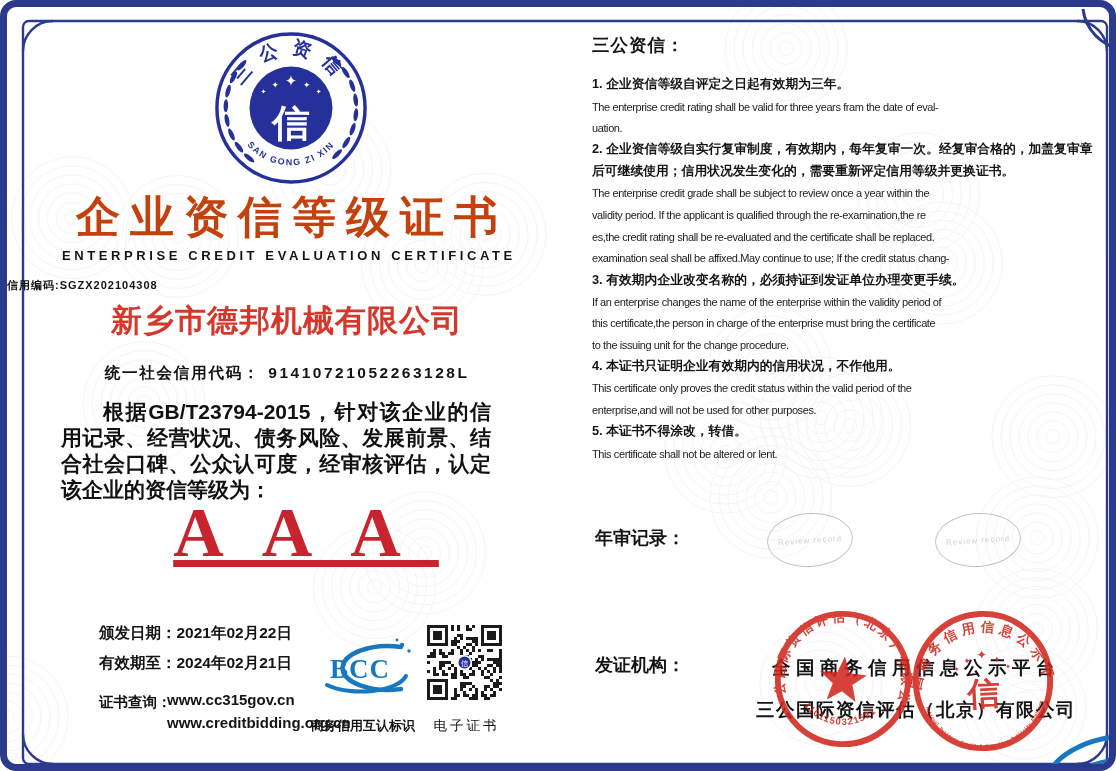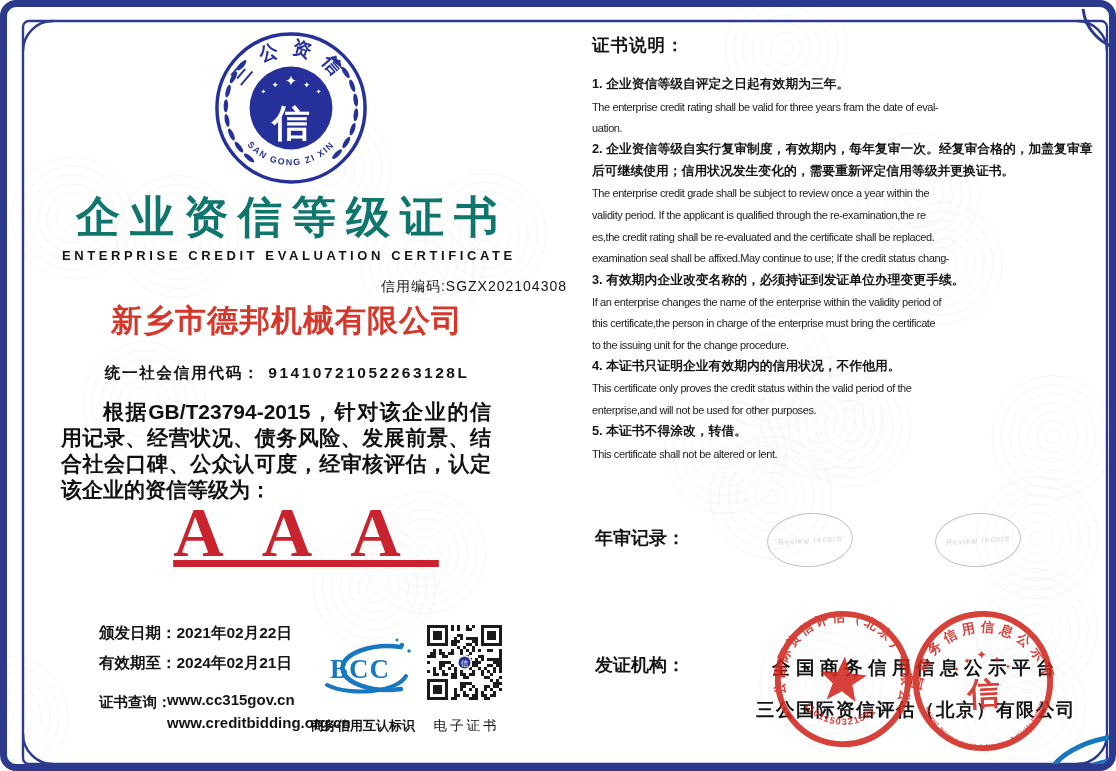--- a/index.html
+++ b/index.html
@@ -500,7 +500,7 @@
   </svg>
   <div id="qrcaption" class="layer abs">电子证书</div>
 
-  <div id="insheading" class="layer abs">证书说明：</div>
+  <div id="insheading" class="layer abs">三公资信：</div>
   <div id="inslines" class="layer abs">
       <div class="iline zh">1. 企业资信等级自评定之日起有效期为三年。</div>
       <div class="iline en">The enterprise credit rating shall be valid for three years fram the date of eval-</div>

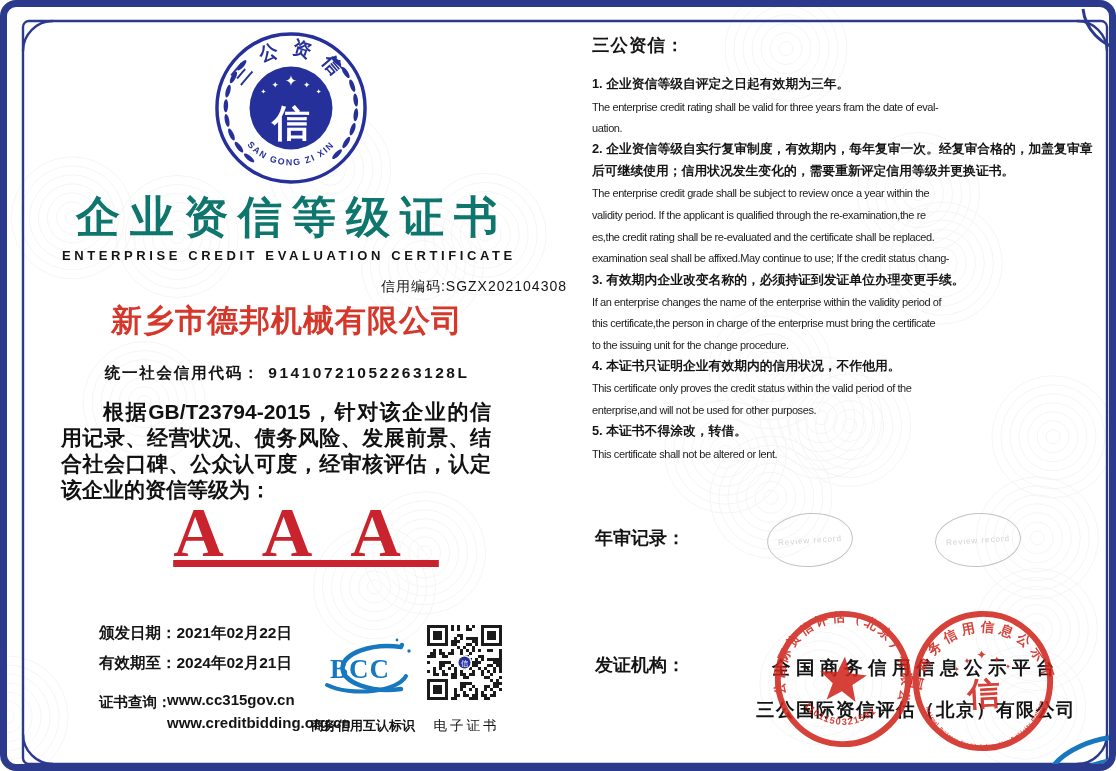--- a/index.html
+++ b/index.html
@@ -17,7 +17,7 @@
   
   #emblem{left:205px; top:22px; width:158px; height:158px;}
   #title{left:0; top:181px; width:560px; text-align:center; font-size:44px; font-weight:900;
-         letter-spacing:10px; text-indent:10px; font-family:Liberation Sans, sans-serif; color:#0f766e;}
+         letter-spacing:10px; text-indent:10px; font-family:Liberation Sans, sans-serif; color:#c2410c;}
   #subtitle{left:0; top:241px; width:560px; text-align:center; font-size:13px; font-weight:800;
          letter-spacing:3.6px; text-indent:3.6px; color:#141414;}
   #creditcode{left:0; top:271px; width:560px; text-align:right; font-size:14px; font-weight:400; letter-spacing:1px;}

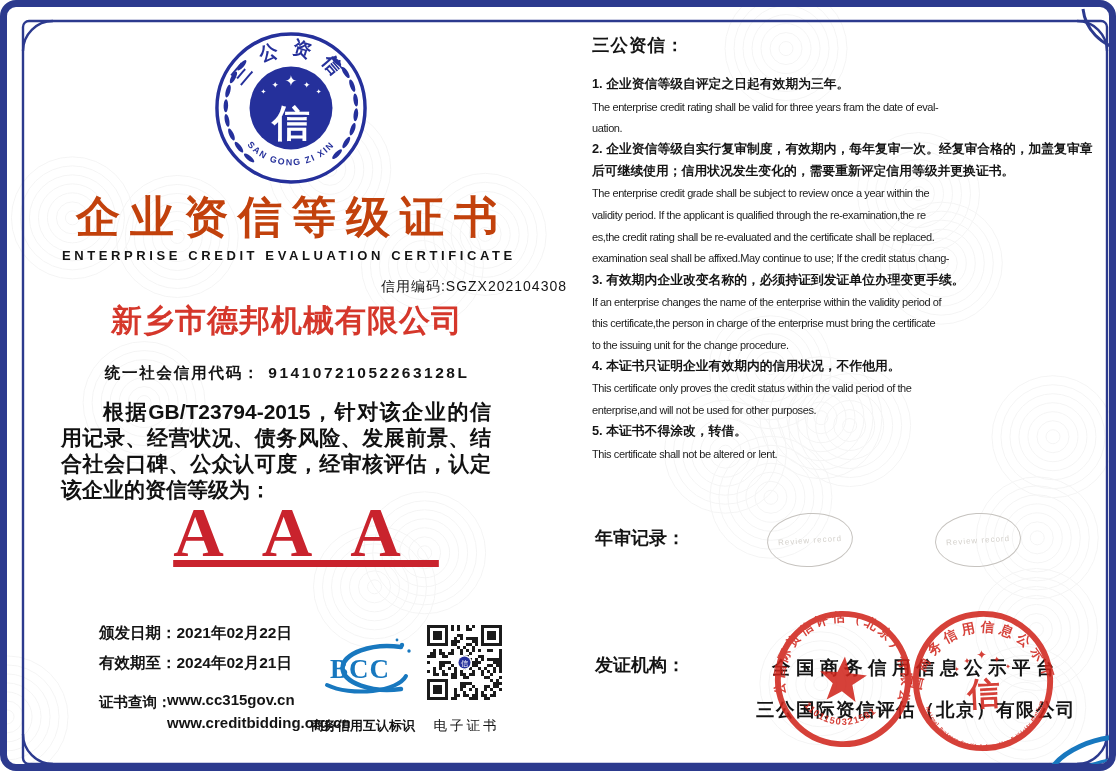--- a/index.html
+++ b/index.html
@@ -20,7 +20,7 @@
          letter-spacing:10px; text-indent:10px; font-family:Liberation Sans, sans-serif; color:#c2410c;}
   #subtitle{left:0; top:241px; width:560px; text-align:center; font-size:13px; font-weight:800;
          letter-spacing:3.6px; text-indent:3.6px; color:#141414;}
-  #creditcode{left:0; top:271px; width:560px; text-align:right; font-size:14px; font-weight:400; letter-spacing:1px;}
+  #creditcode{left:0; top:271px; width:560px; text-align:left; font-size:11px; font-weight:700; letter-spacing:1px;}
   #company{left:0; top:293px; width:560px; text-align:center; font-size:31px; font-weight:800;
          color:#d5372b; letter-spacing:1px;}
   #uscc{left:0; top:356px; width:560px; text-align:center; font-size:15.5px; font-weight:700; letter-spacing:1.8px;}

